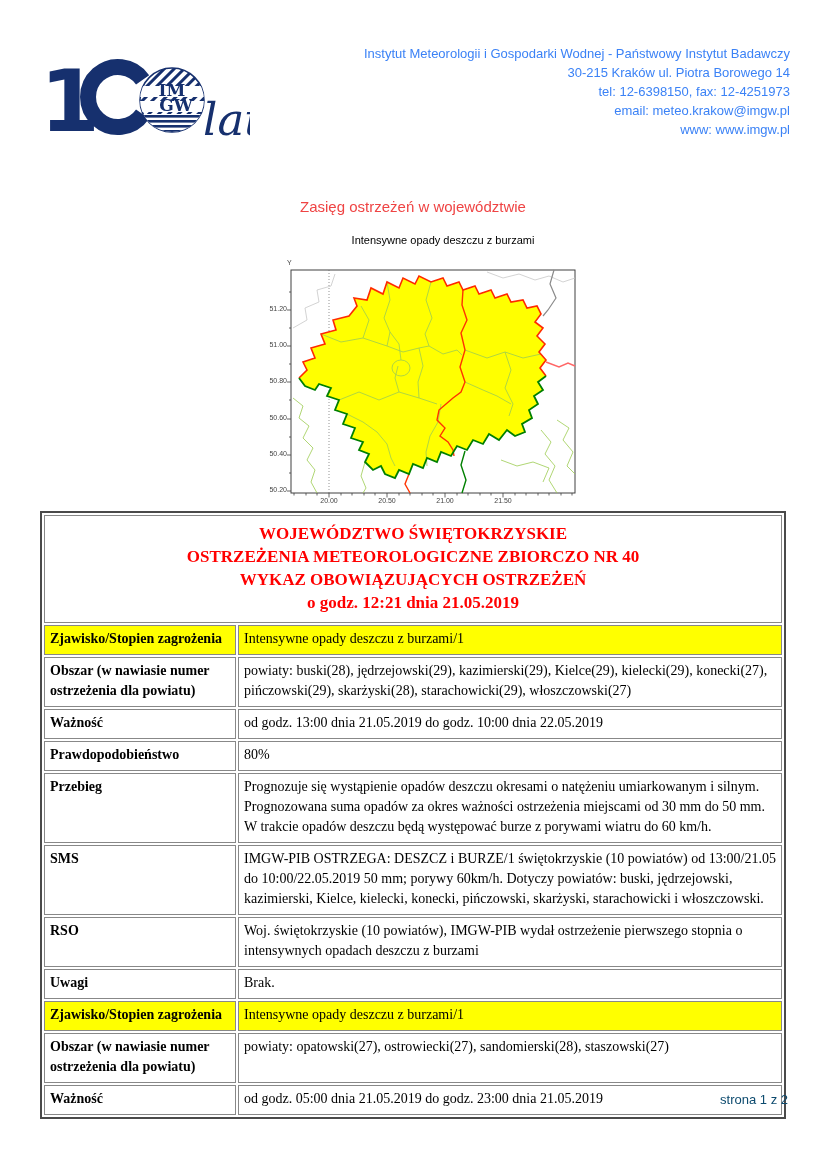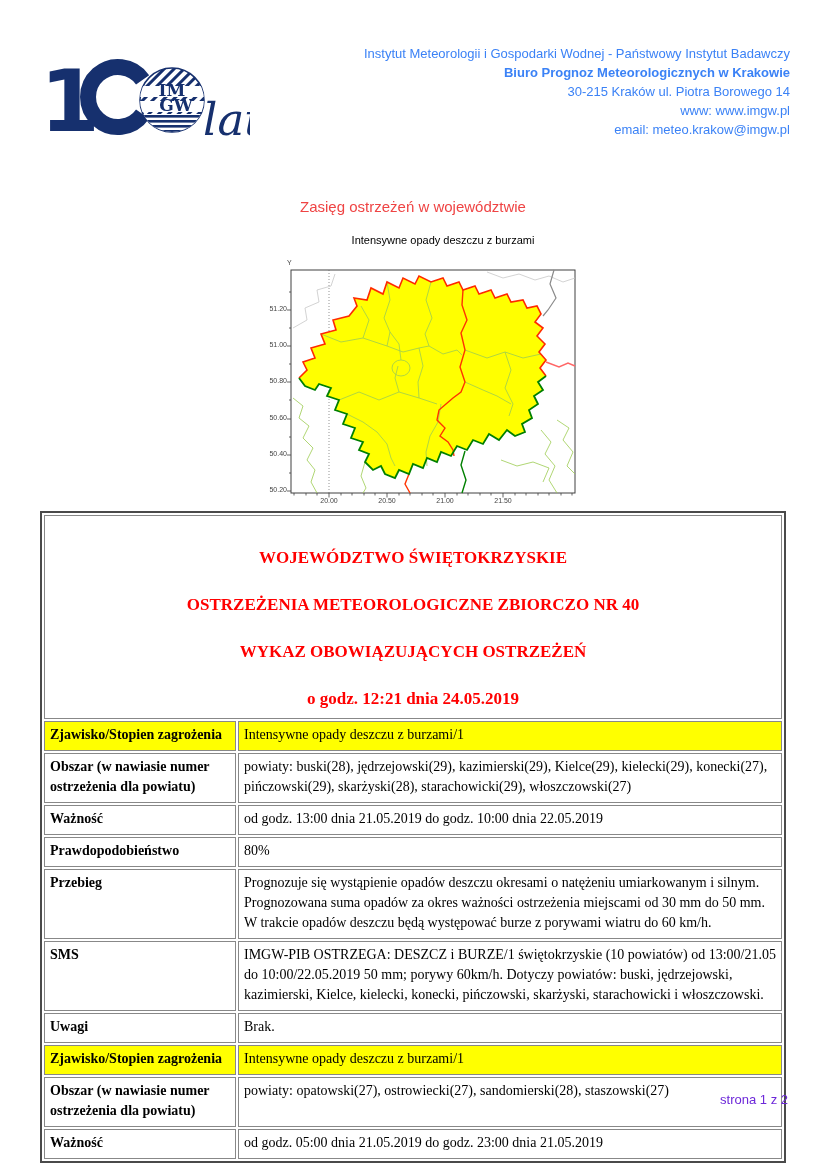--- a/index.html
+++ b/index.html
@@ -94,7 +94,6 @@
 
 <div class="contact">
   <div>Instytut Meteorologii i Gospodarki Wodnej - Państwowy Instytut Badawczy</div>
-  <div class="bold">Biuro Prognoz Meteorologicznych w Krakowie</div>
   <div>30-215 Kraków ul. Piotra Borowego 14</div>
   <div>www: www.imgw.pl</div>
   <div>email: meteo.krakow@imgw.pl</div>

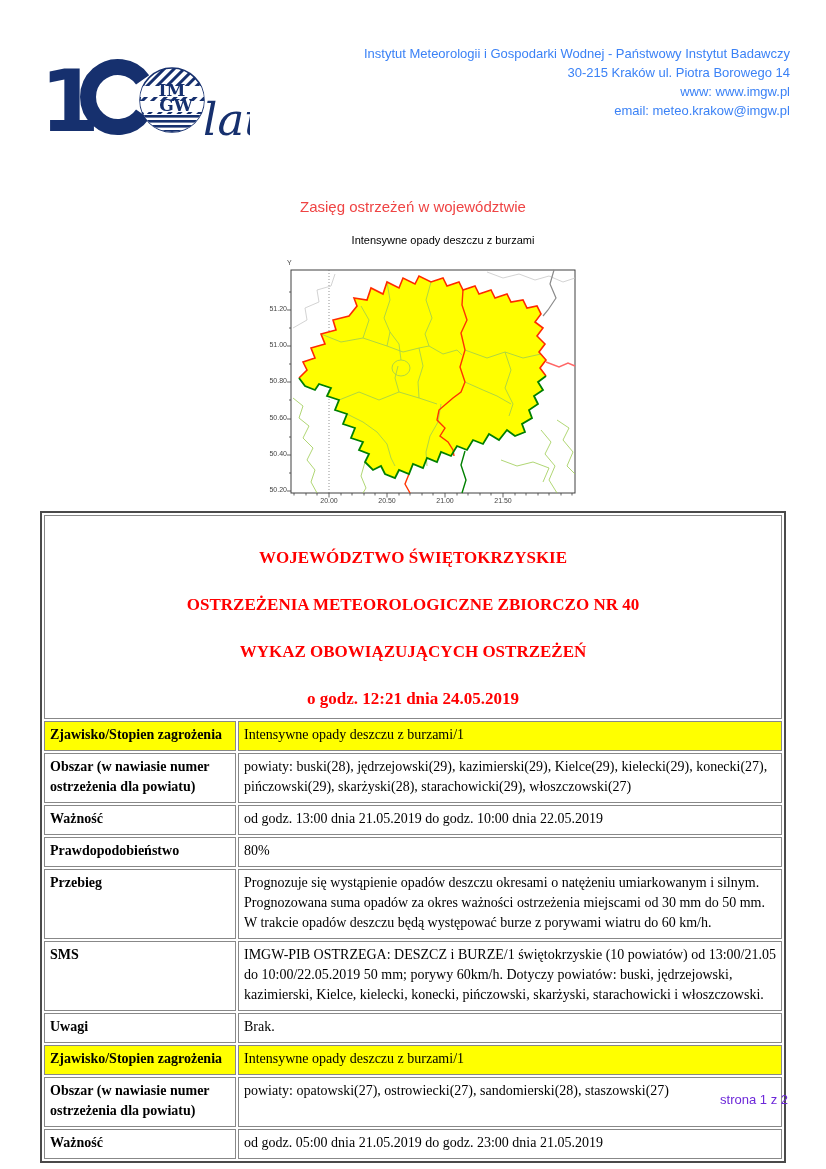--- a/index.html
+++ b/index.html
@@ -95,6 +95,7 @@
 <div class="contact">
   <div>Instytut Meteorologii i Gospodarki Wodnej - Państwowy Instytut Badawczy</div>
   <div>30-215 Kraków ul. Piotra Borowego 14</div>
+  <div>tel: 12-6398150, fax: 12-4251973</div>
   <div>www: www.imgw.pl</div>
   <div>email: meteo.krakow@imgw.pl</div>
 </div>

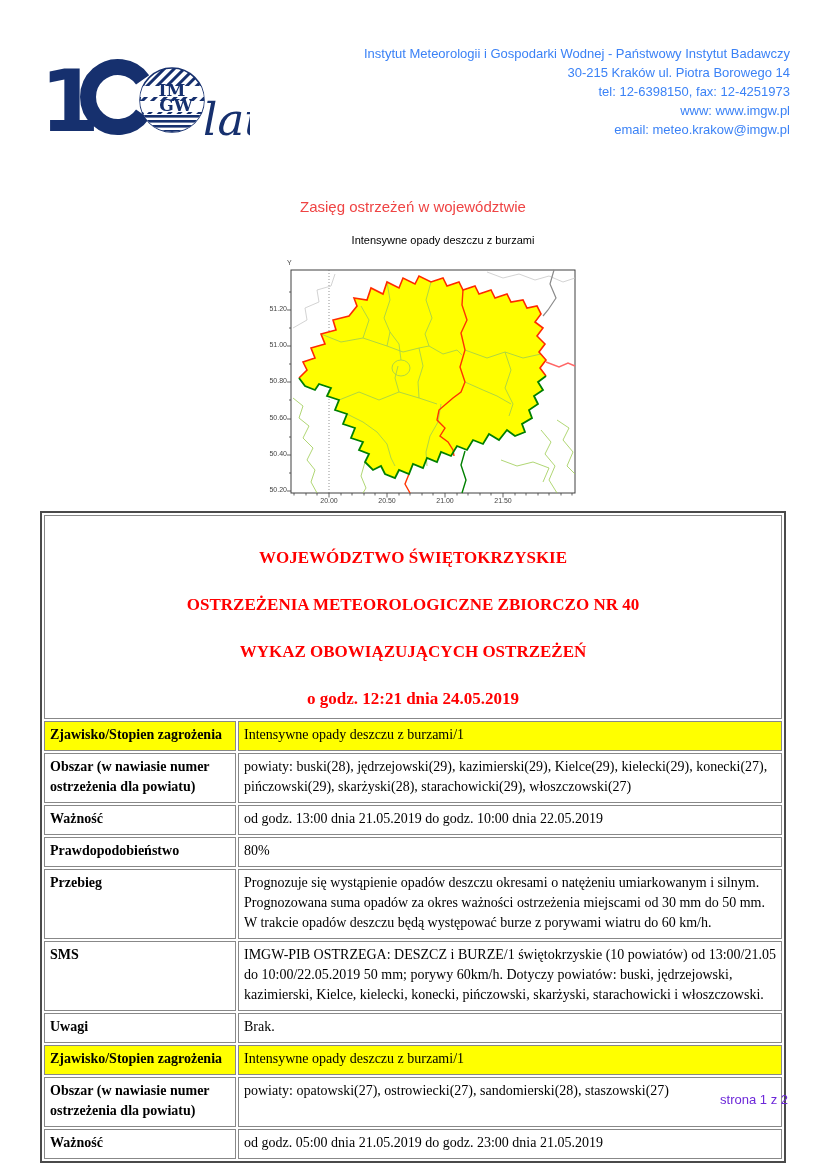--- a/index.html
+++ b/index.html
@@ -96,8 +96,8 @@
   <div>Instytut Meteorologii i Gospodarki Wodnej - Państwowy Instytut Badawczy</div>
   <div>30-215 Kraków ul. Piotra Borowego 14</div>
   <div>tel: 12-6398150, fax: 12-4251973</div>
+  <div>email: meteo.krakow@imgw.pl</div>
   <div>www: www.imgw.pl</div>
-  <div>email: meteo.krakow@imgw.pl</div>
 </div>
 
 <div class="section-title">Zasięg ostrzeżeń w województwie</div>

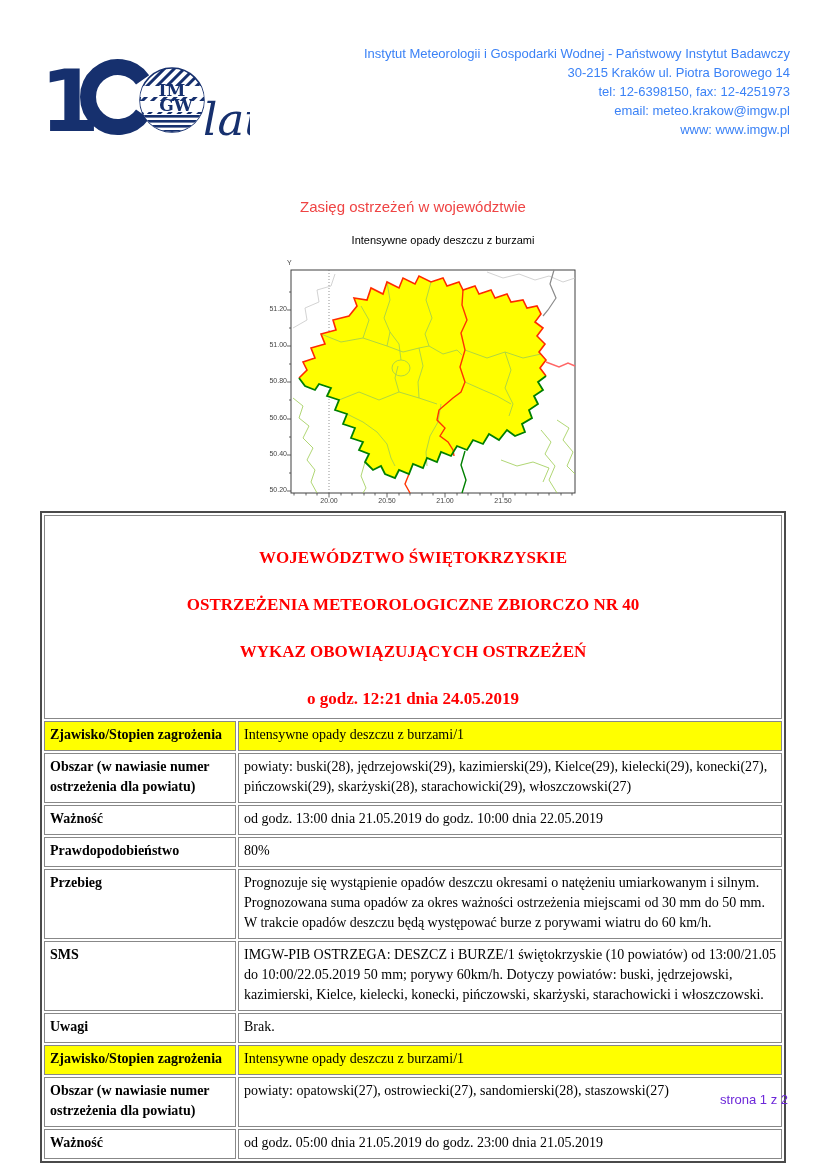--- a/index.html
+++ b/index.html
@@ -53,7 +53,6 @@
   .title-line {
     color:#ff0000; font-weight:bold; font-size:17px; line-height:23px;
     font-family:"Liberation Serif", serif;
-    margin-top:24px;
   }
   
   .footer {

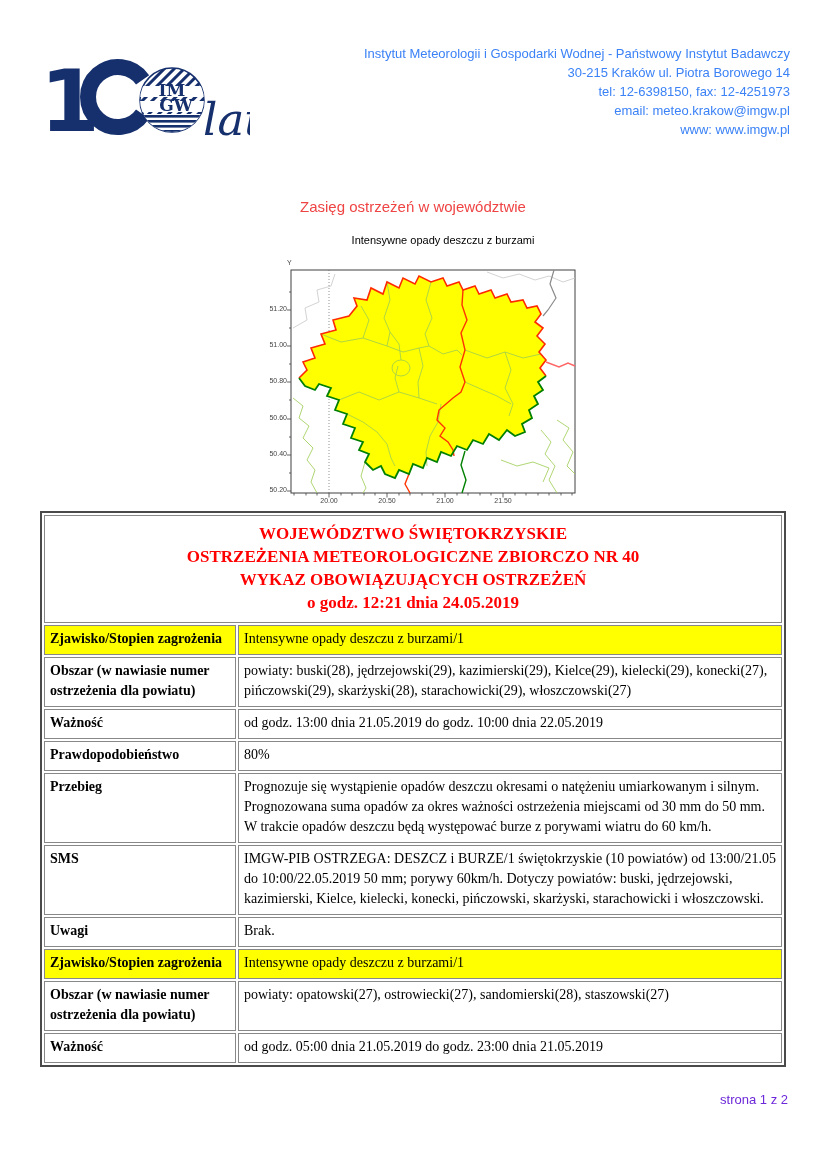--- a/index.html
+++ b/index.html
@@ -216,7 +216,7 @@
       <div class="title-line">WOJEWÓDZTWO ŚWIĘTOKRZYSKIE</div>
       <div class="title-line">OSTRZEŻENIA METEOROLOGICZNE ZBIORCZO NR 40</div>
       <div class="title-line">WYKAZ OBOWIĄZUJĄCYCH OSTRZEŻEŃ</div>
-      <div class="title-line">o godz. 12:21 dnia 24.05.2019</div>
+      <div class="title-line">o godz. 12:21 dnia 21.05.2019</div>
     </td>
   </tr>
 

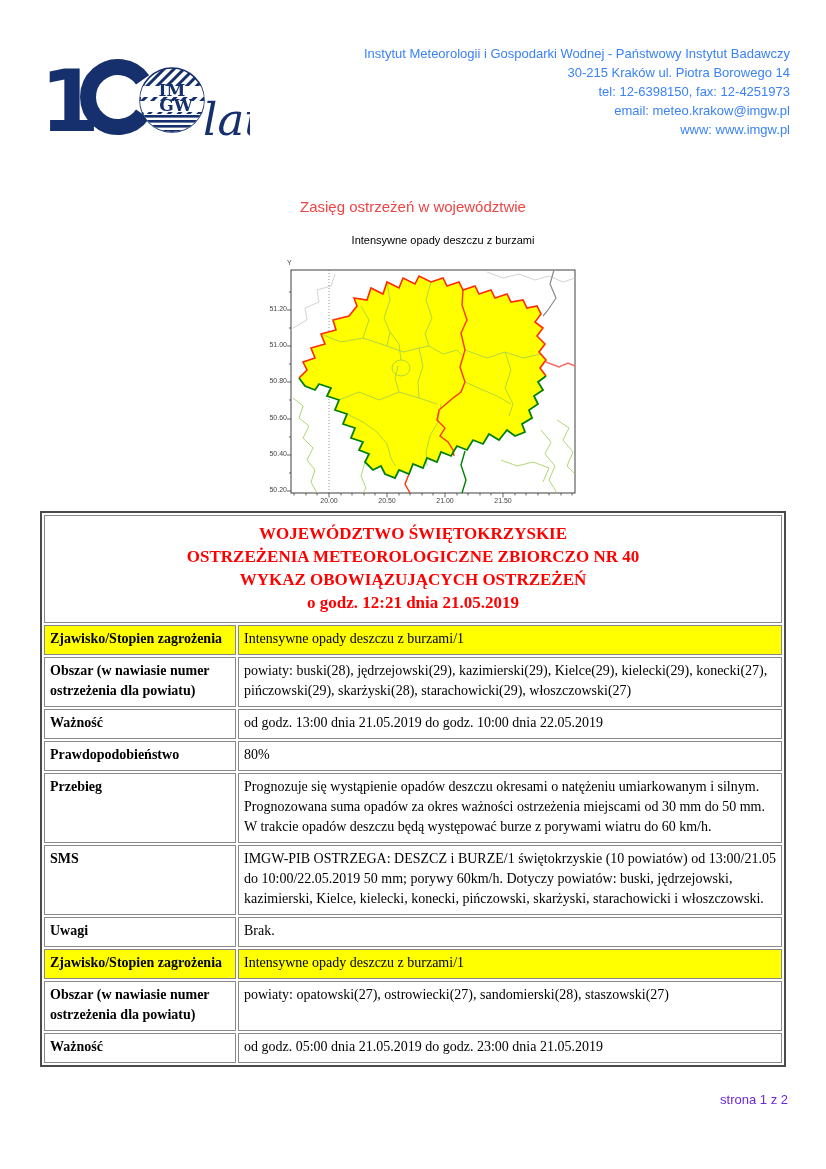--- a/index.html
+++ b/index.html
@@ -249,6 +249,10 @@
     <td class="val">IMGW-PIB OSTRZEGA: DESZCZ i BURZE/1 świętokrzyskie (10 powiatów) od 13:00/21.05 do 10:00/22.05.2019 50 mm; porywy 60km/h. Dotyczy powiatów: buski, jędrzejowski, kazimierski, Kielce, kielecki, konecki, pińczowski, skarżyski, starachowicki i włoszczowski.</td>
   </tr>
   <tr>
+    <td class="lbl">RSO</td>
+    <td class="val">Woj. świętokrzyskie (10 powiatów), IMGW-PIB wydał ostrzeżenie pierwszego stopnia o intensywnych opadach deszczu z burzami</td>
+  </tr>
+  <tr>
     <td class="lbl">Uwagi</td>
     <td class="val">Brak.</td>
   </tr>

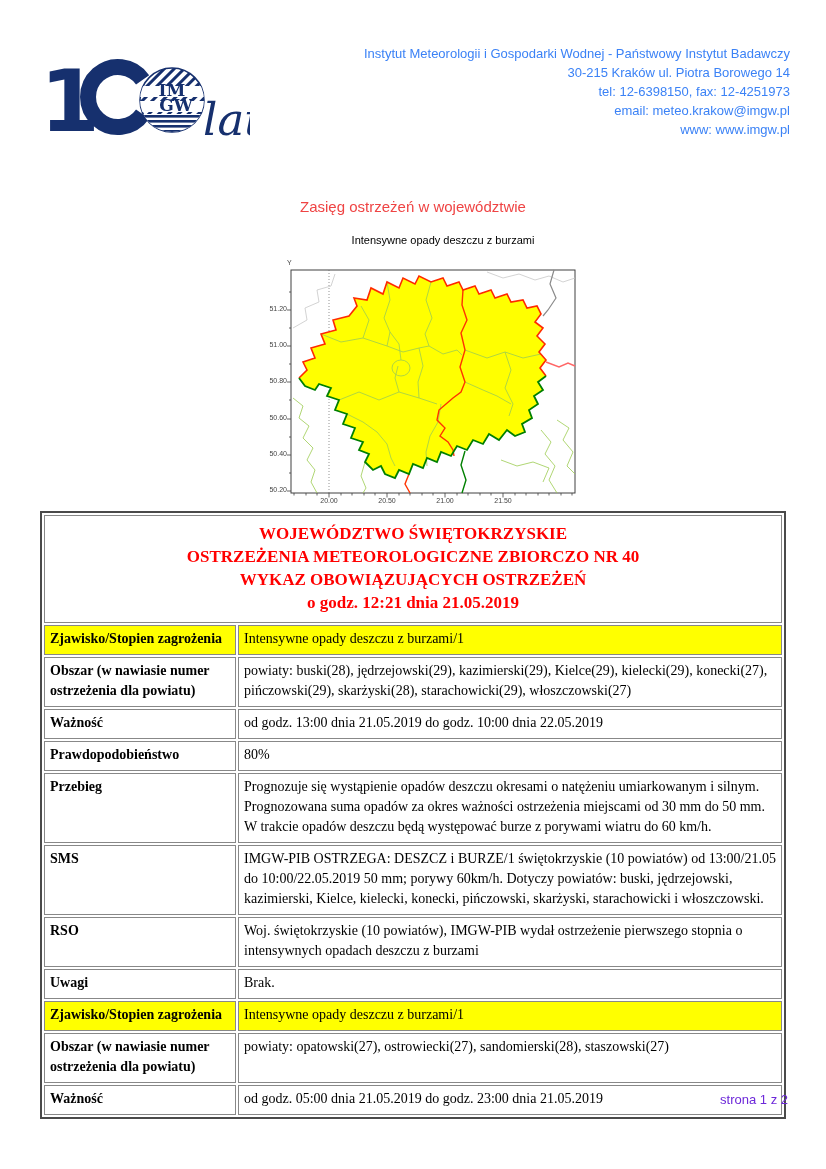--- a/index.html
+++ b/index.html
@@ -56,7 +56,7 @@
   }
   
   .footer {
-    position:absolute; top:1092px; right:38px; font-size:13px; color:#6d28d9;
+    position:absolute; top:1092px; right:38px; font-size:13px; color:#0c4a6e;
   }
 </style>
 </head>

